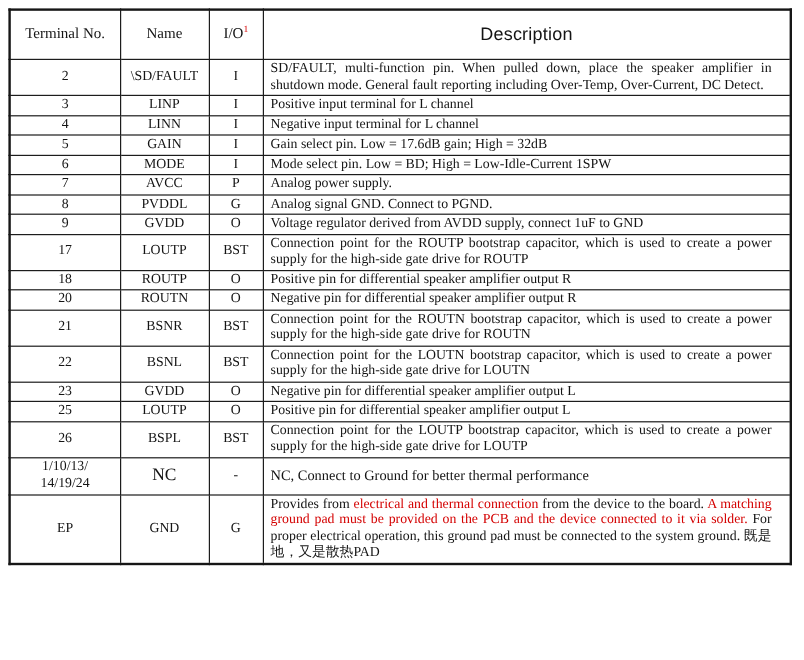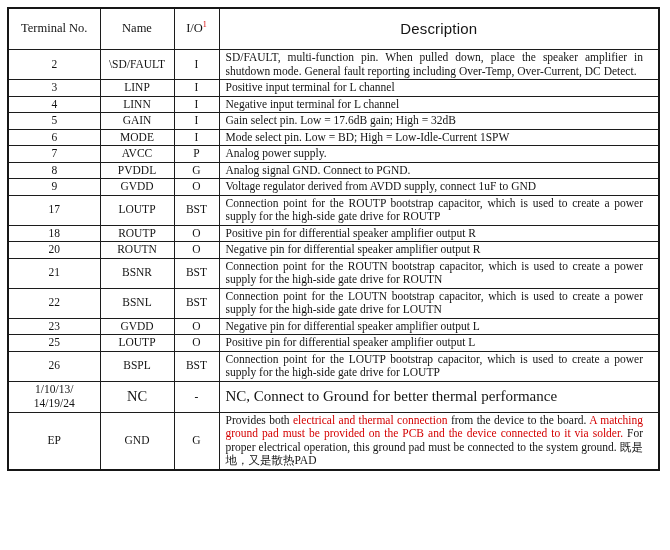--- a/index.html
+++ b/index.html
@@ -62,7 +62,7 @@
   }
   td.c-desc.just { text-align: justify; }
   tr.large td.c-name { font-size: 14.5px; }
-  tr.large td.c-desc { font-size: 15px; line-height: 17px; }
+  tr.large td.c-desc { font-size: 12px; line-height: 17px; }
   tr.large td { height: 28px; }
   .red { color: #d40000; }
 </style>

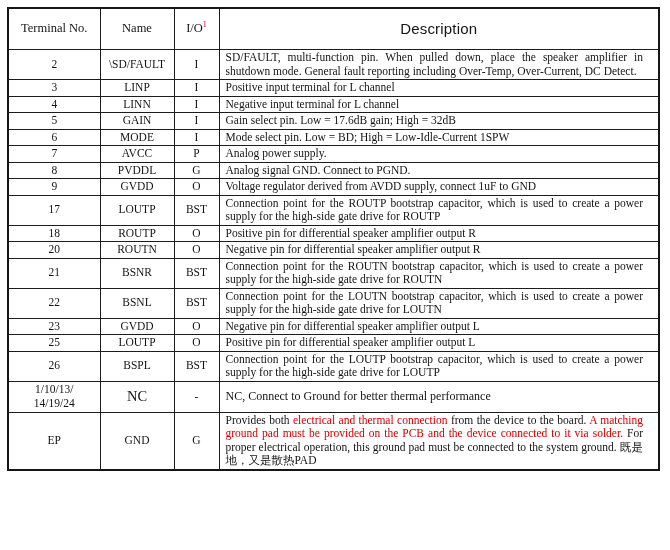--- a/index.html
+++ b/index.html
@@ -193,7 +193,7 @@
           <td class="c-term">EP</td>
           <td class="c-name">GND</td>
           <td class="c-io">G</td>
-          <td class="c-desc just"><span>Provides both </span><span class="red">electrical and thermal connection</span><span> from the device to the board. </span><span class="red">A matching ground pad must be provided on the PCB and the device connected to it via solder.</span><span> For proper electrical operation, this ground pad must be connected to the system ground. 既是地，又是散热PAD</span></td>
+          <td class="c-desc just"><span>Provides from </span><span class="red">electrical and thermal connection</span><span> from the device to the board. </span><span class="red">A matching ground pad must be provided on the PCB and the device connected to it via solder.</span><span> For proper electrical operation, this ground pad must be connected to the system ground. 既是地，又是散热PAD</span></td>
         </tr>
       </tbody>
   </table>

